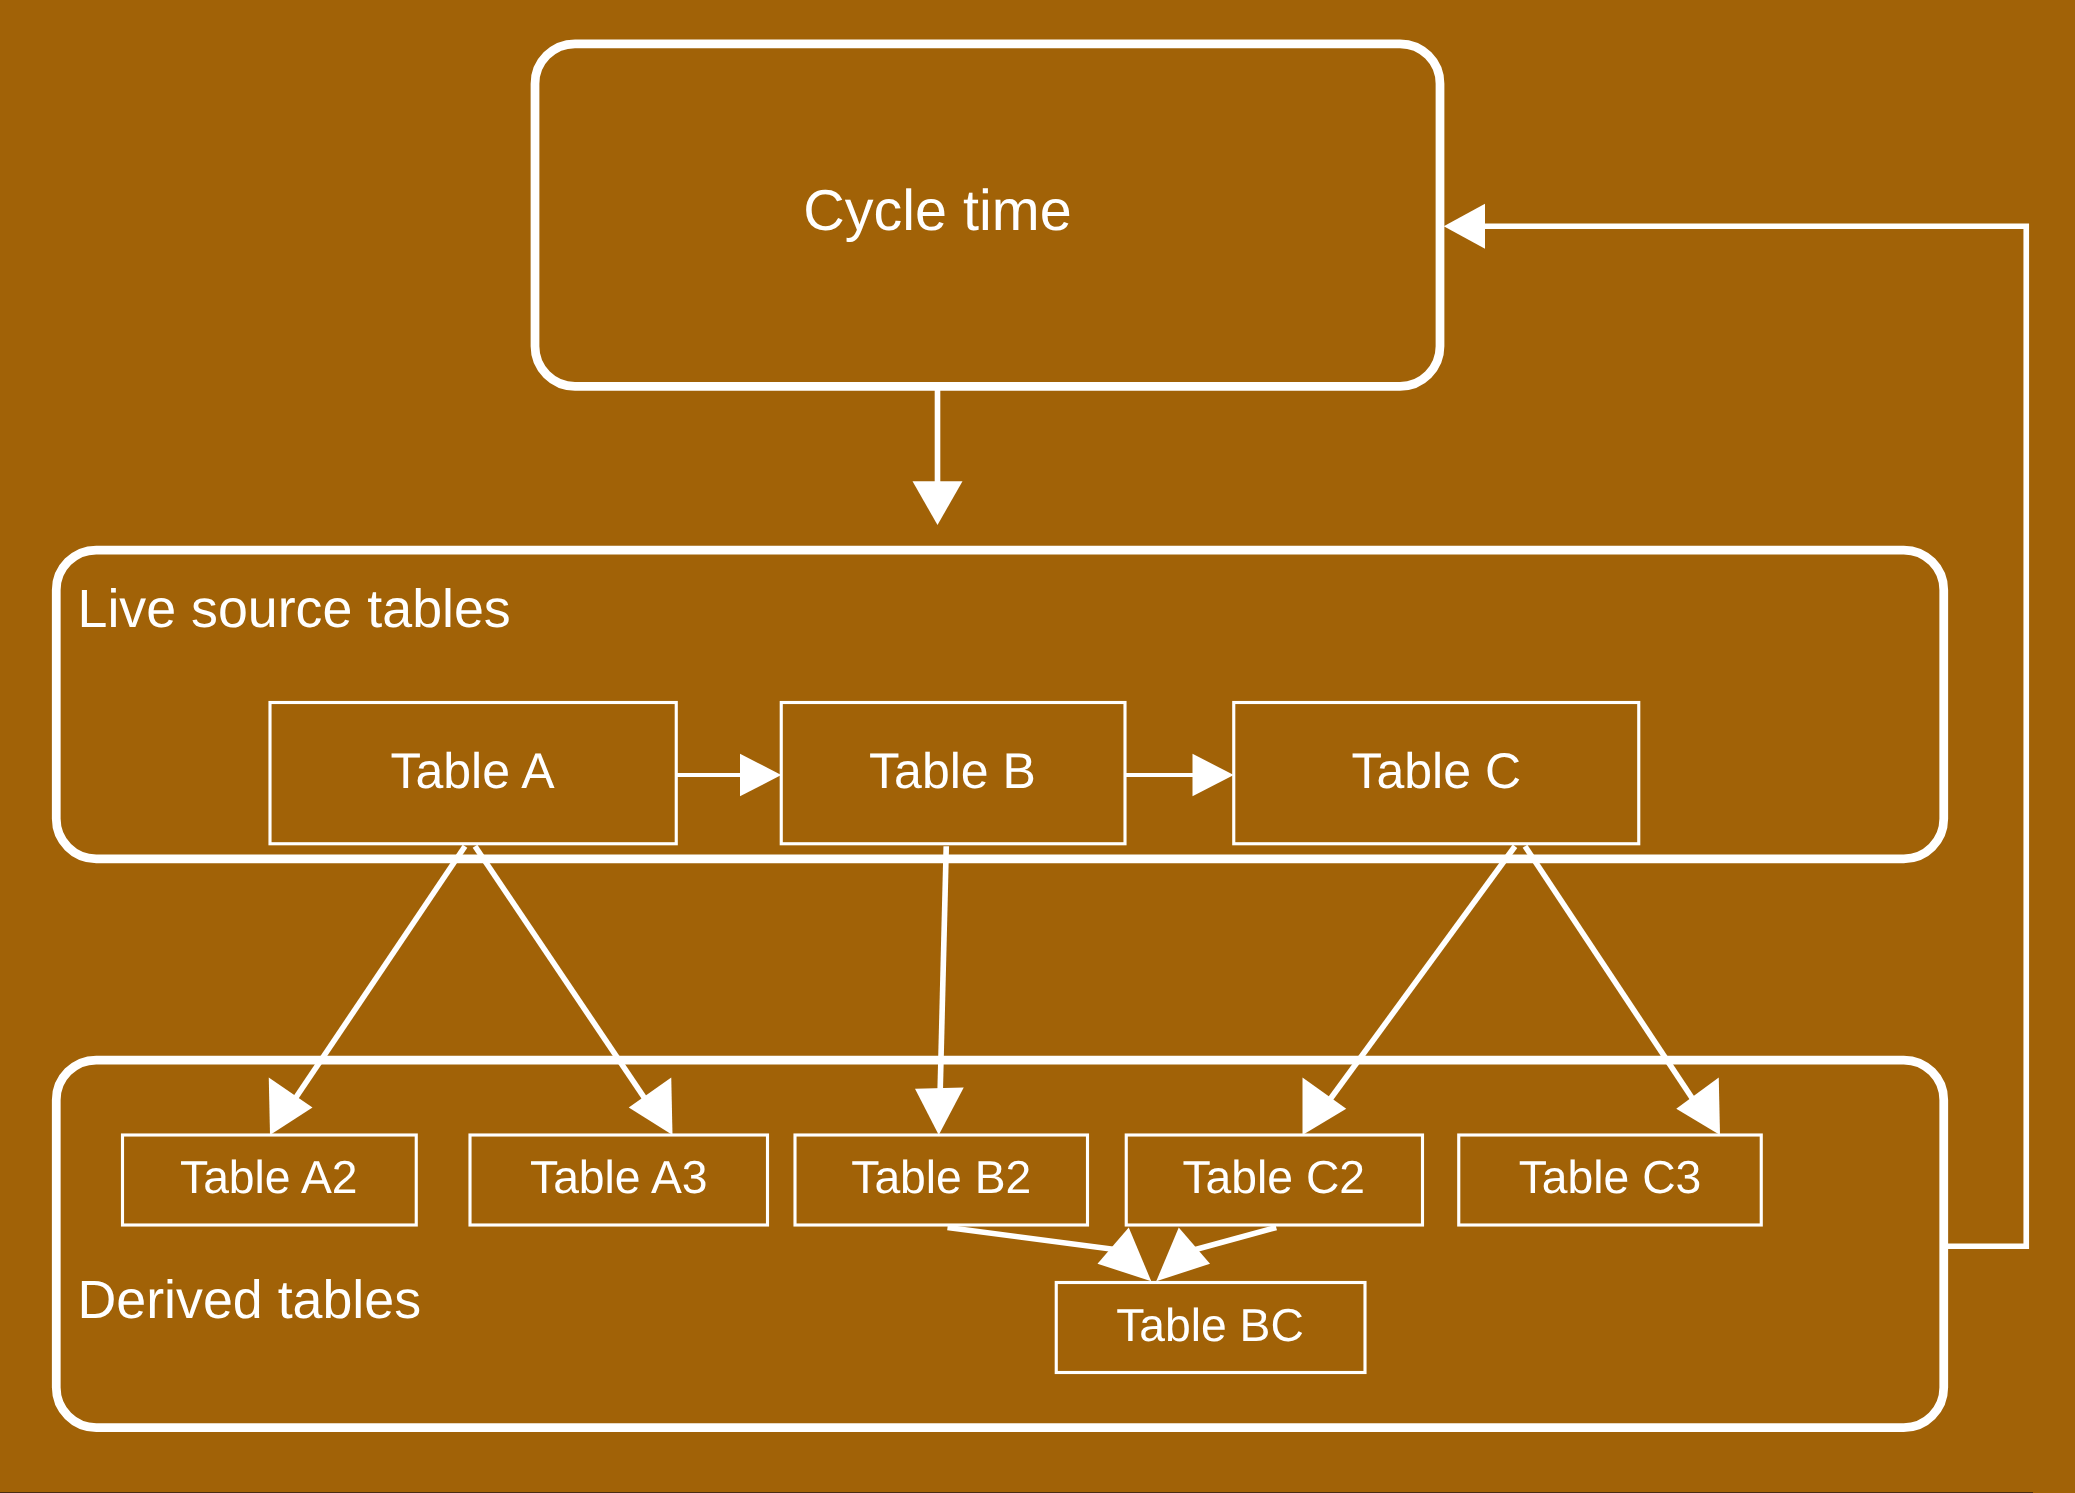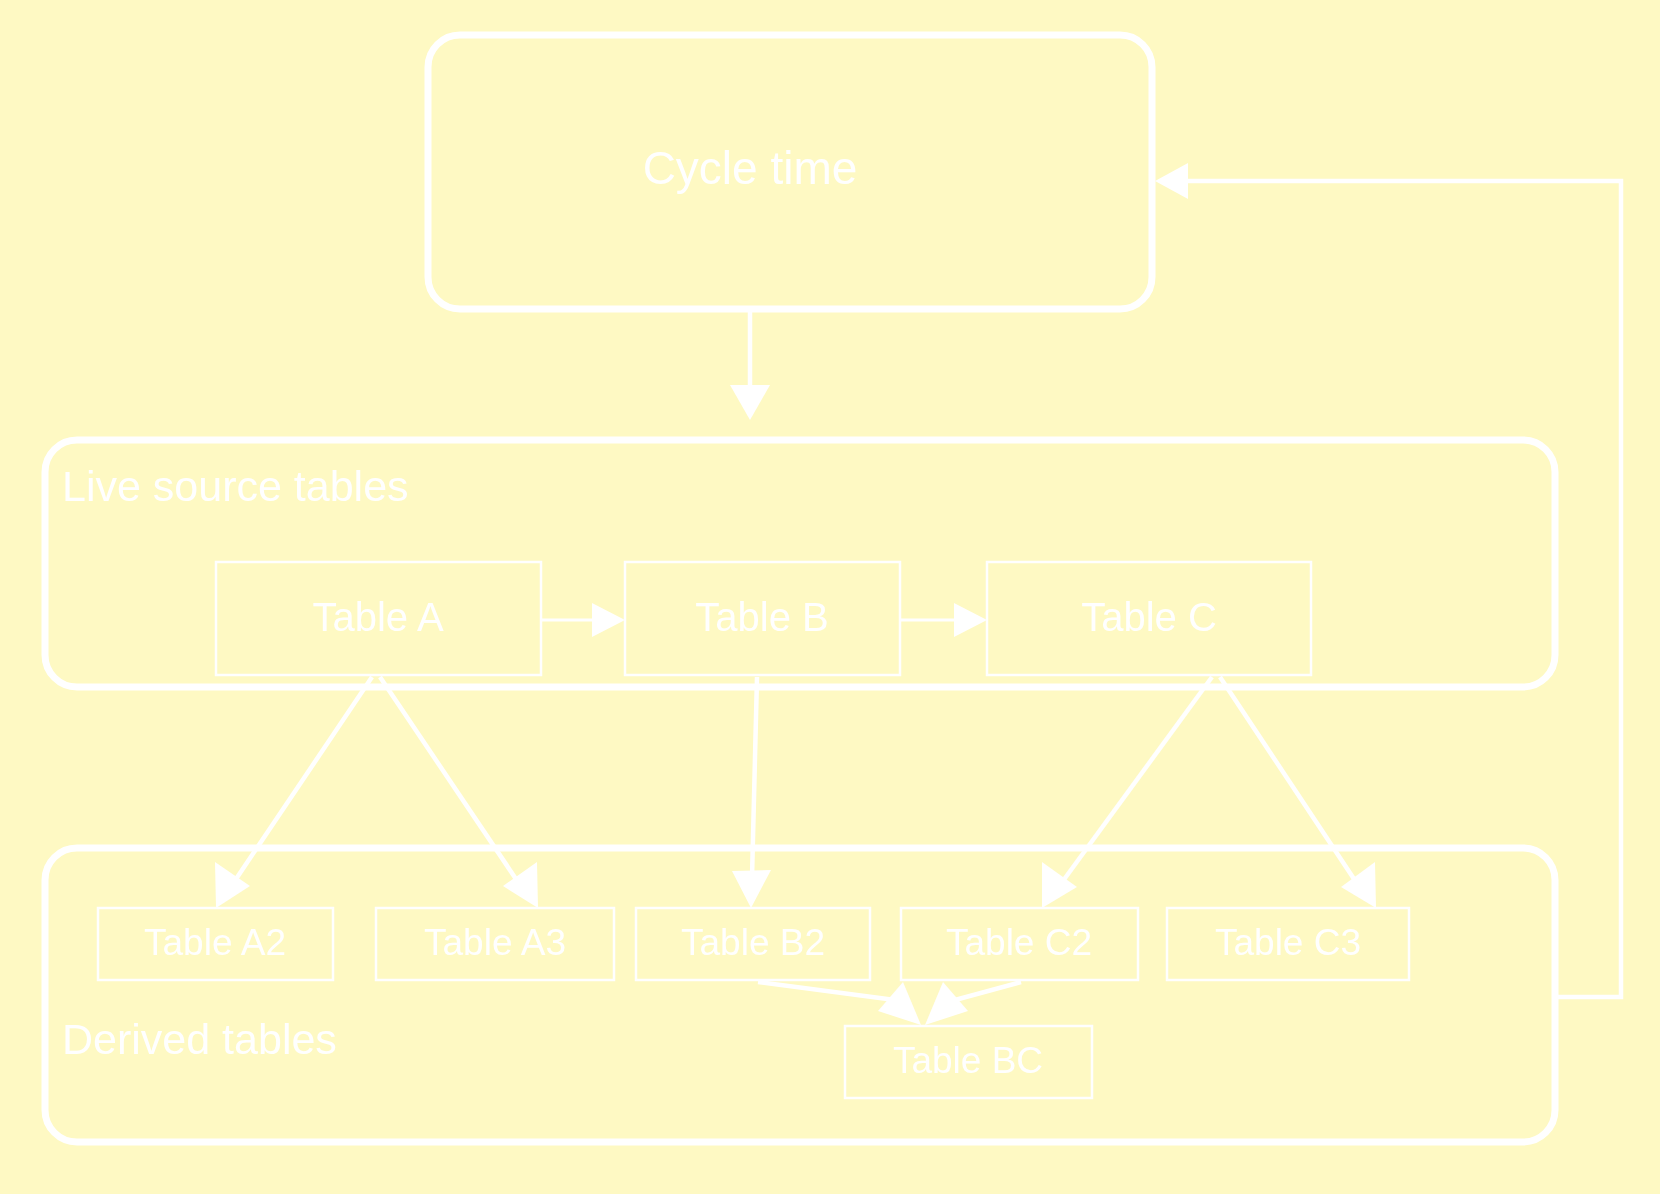--- a/index.html
+++ b/index.html
@@ -11,7 +11,7 @@
     position: relative;
     width: 1660px;
     height: 1194px;
-    background: #fef9c3;
+    background: #a16207;
     overflow: hidden;
     font-family: "Liberation Sans", sans-serif;
   }

